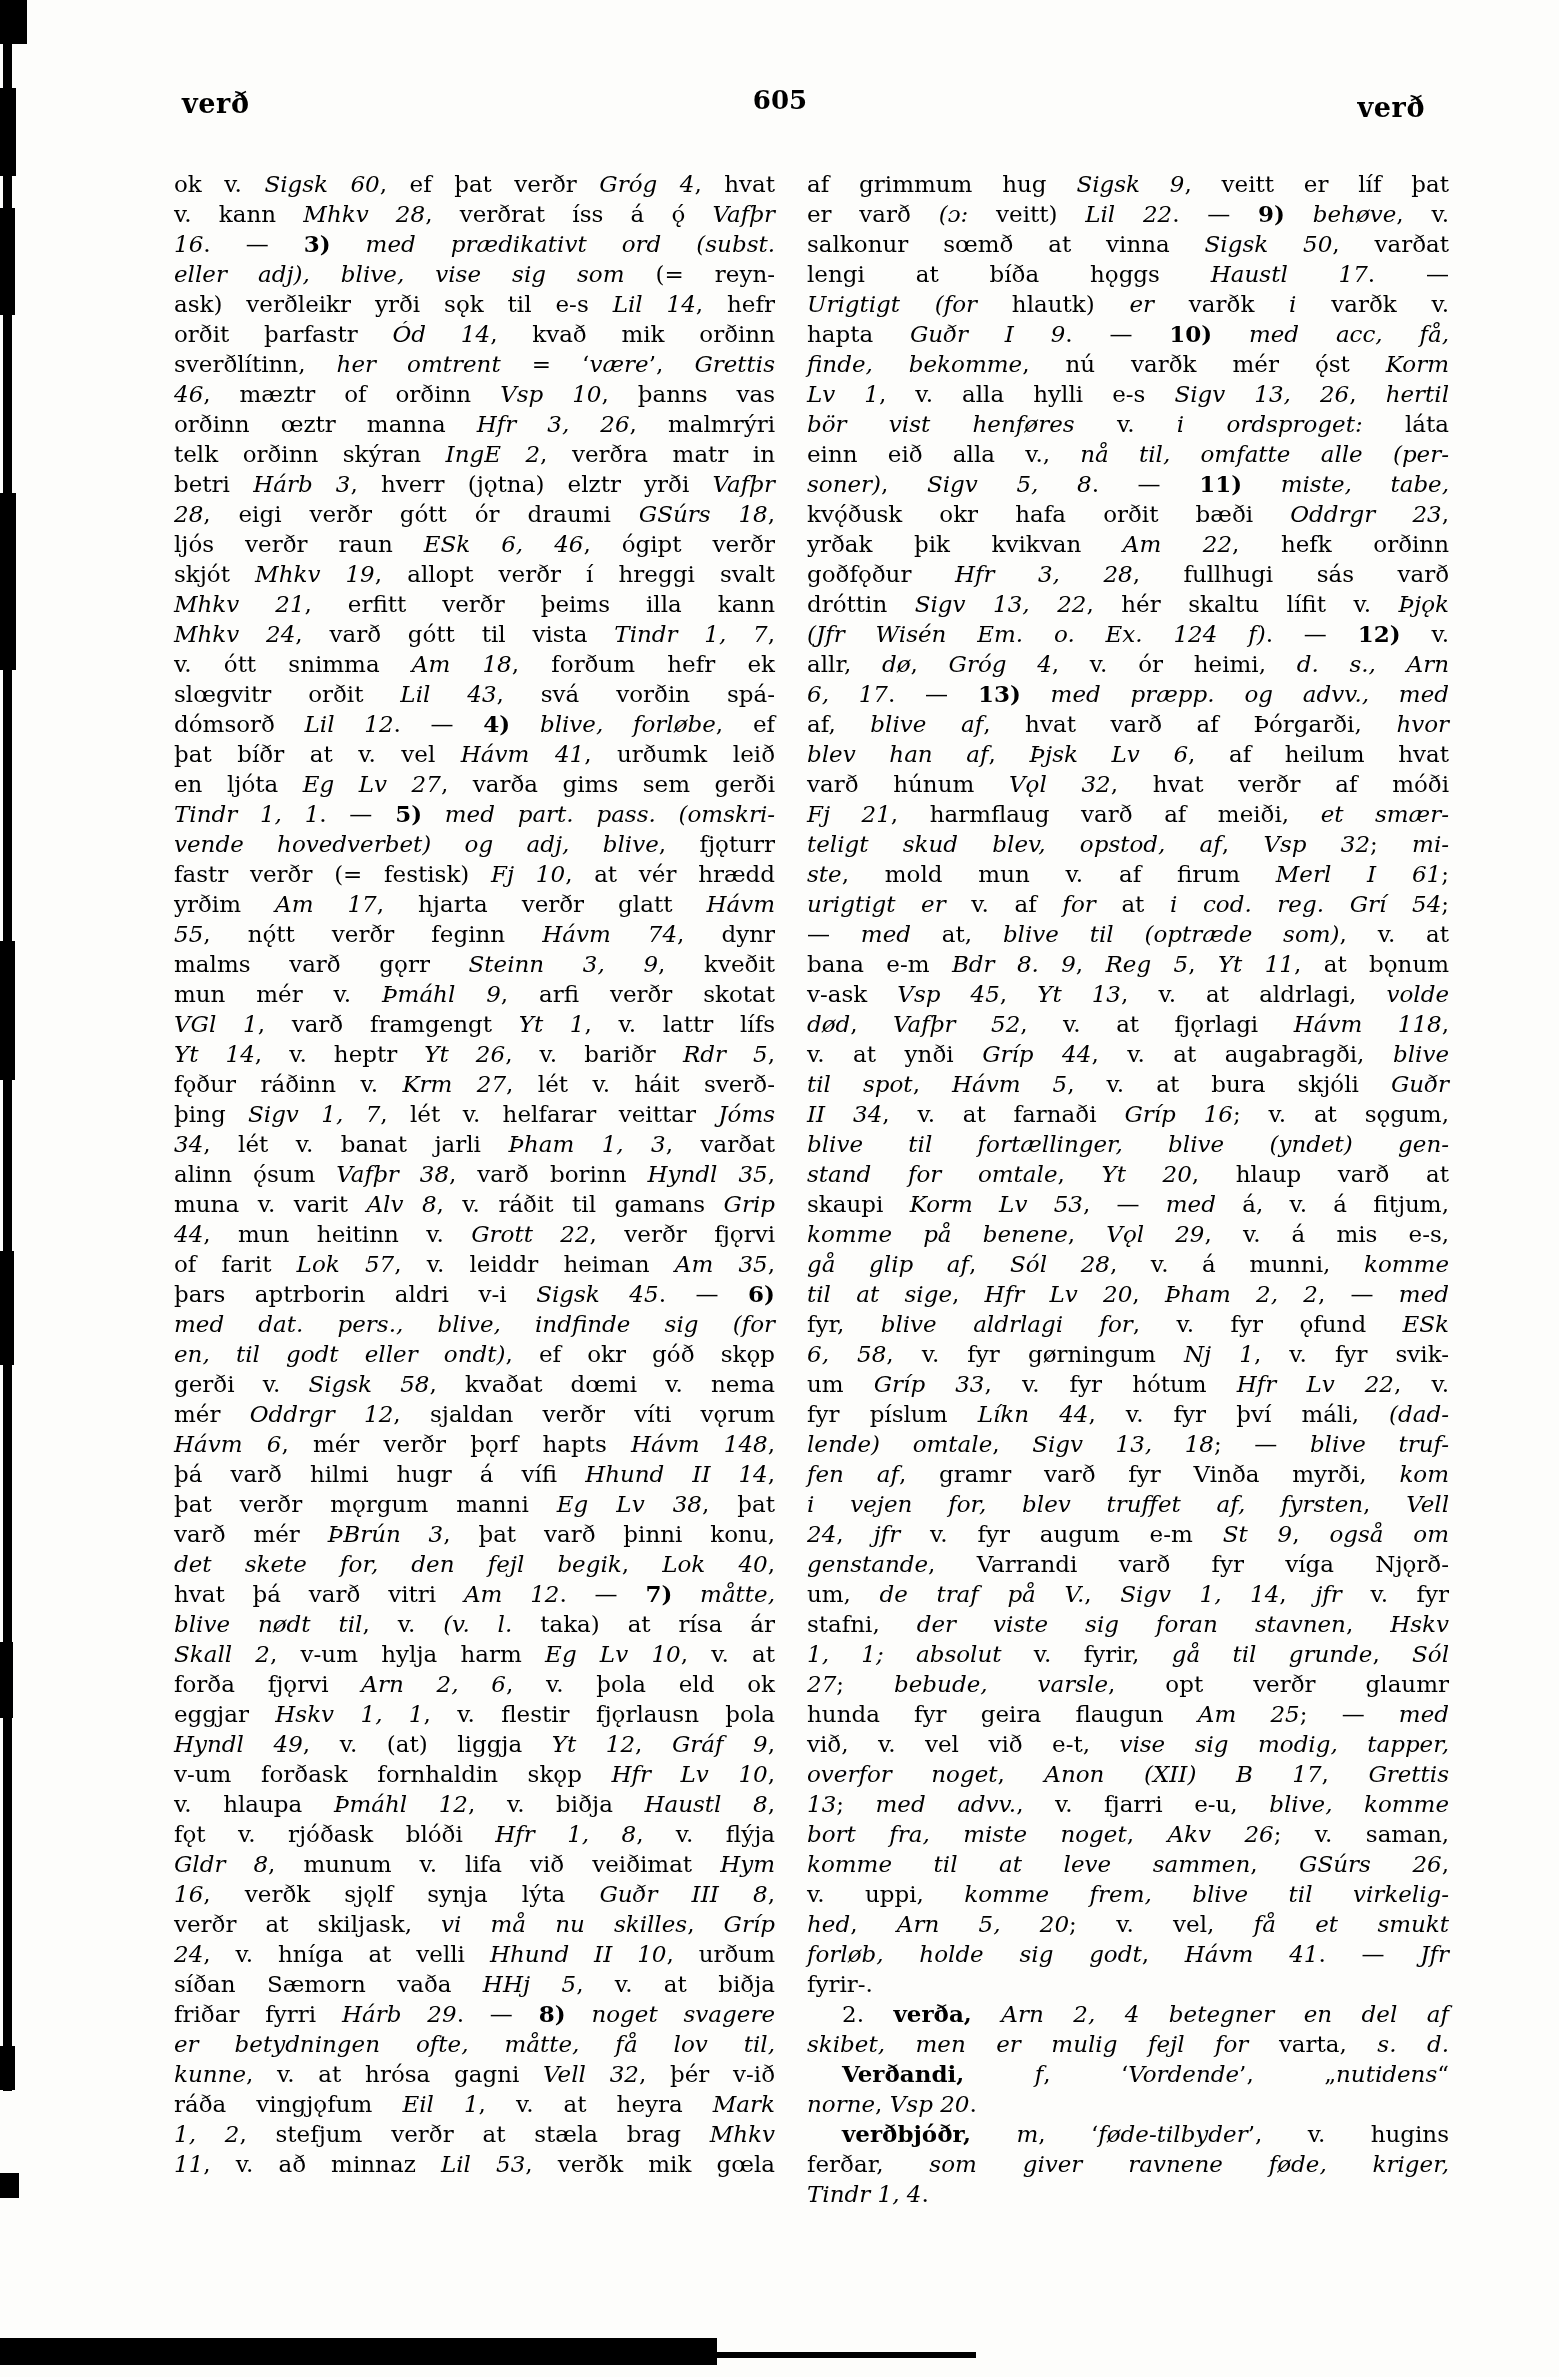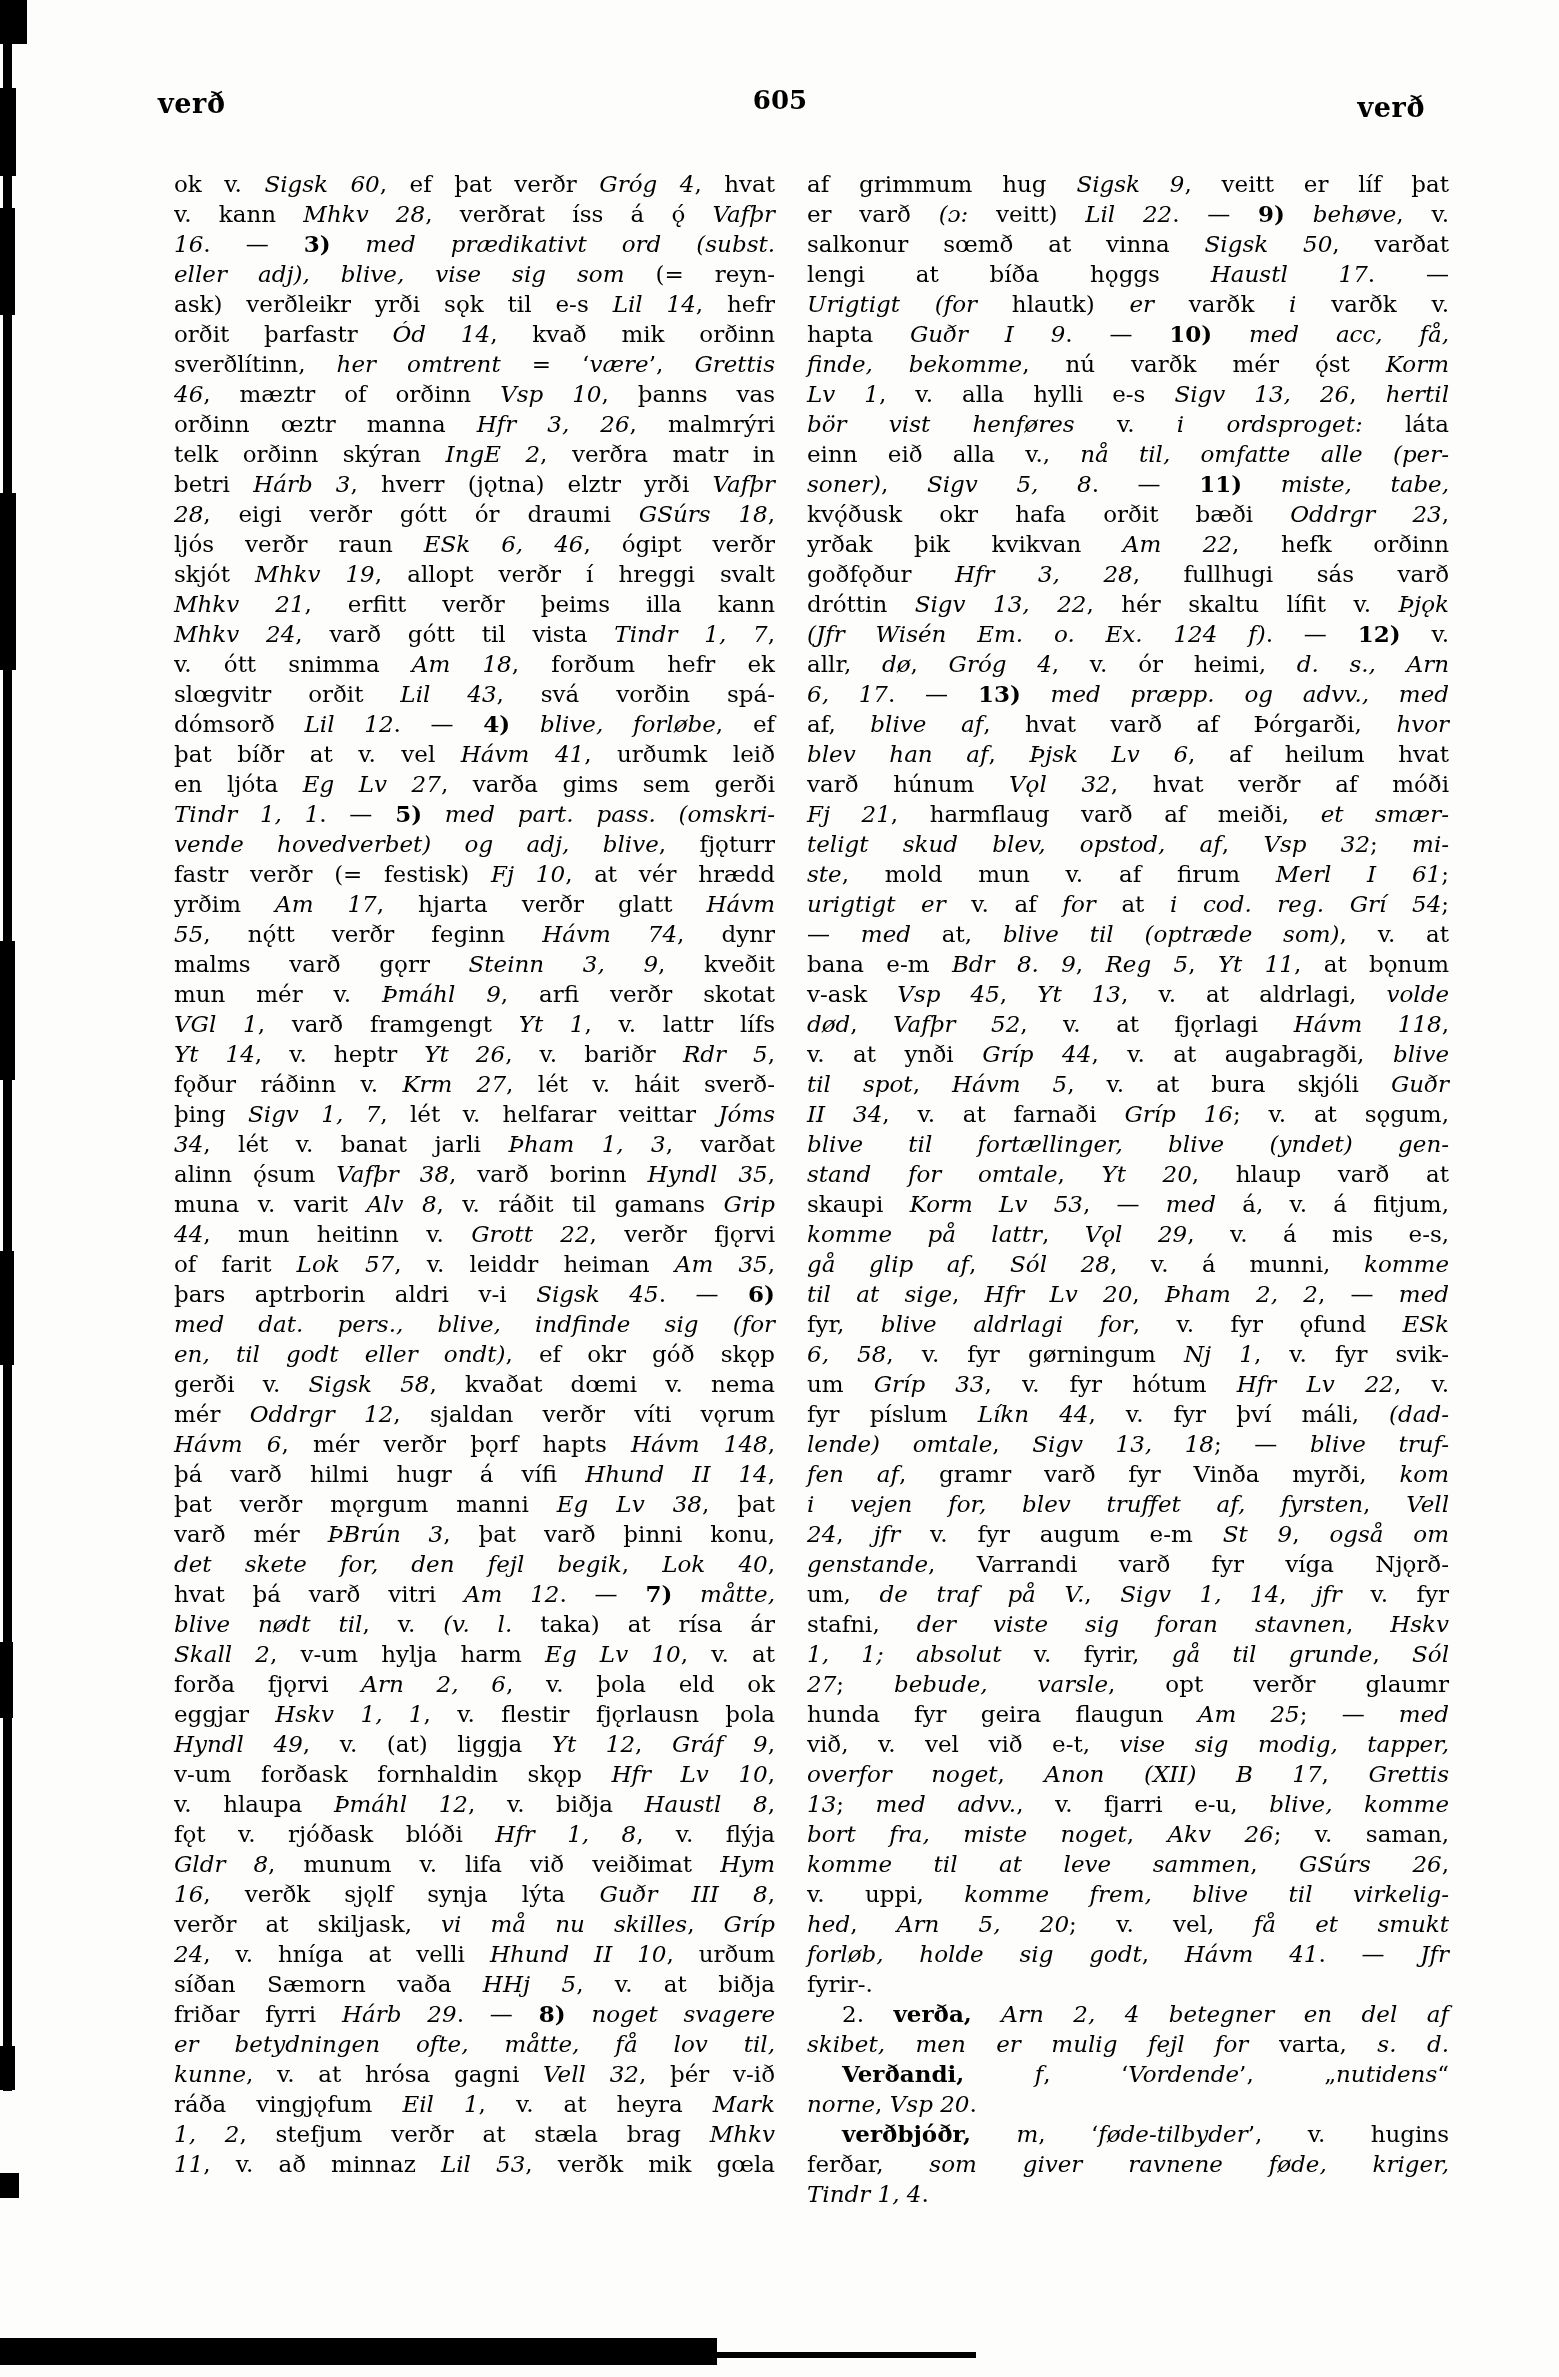--- a/index.html
+++ b/index.html
@@ -17,6 +17,7 @@
     font-weight: bold;
     font-size: 27px;
     letter-spacing: 0.6px;
+    margin-left: 24px;
   }
   .runhead-left  { left: 158px; top: 88px; }
   .runhead-right { right: 135px; top: 92px; }

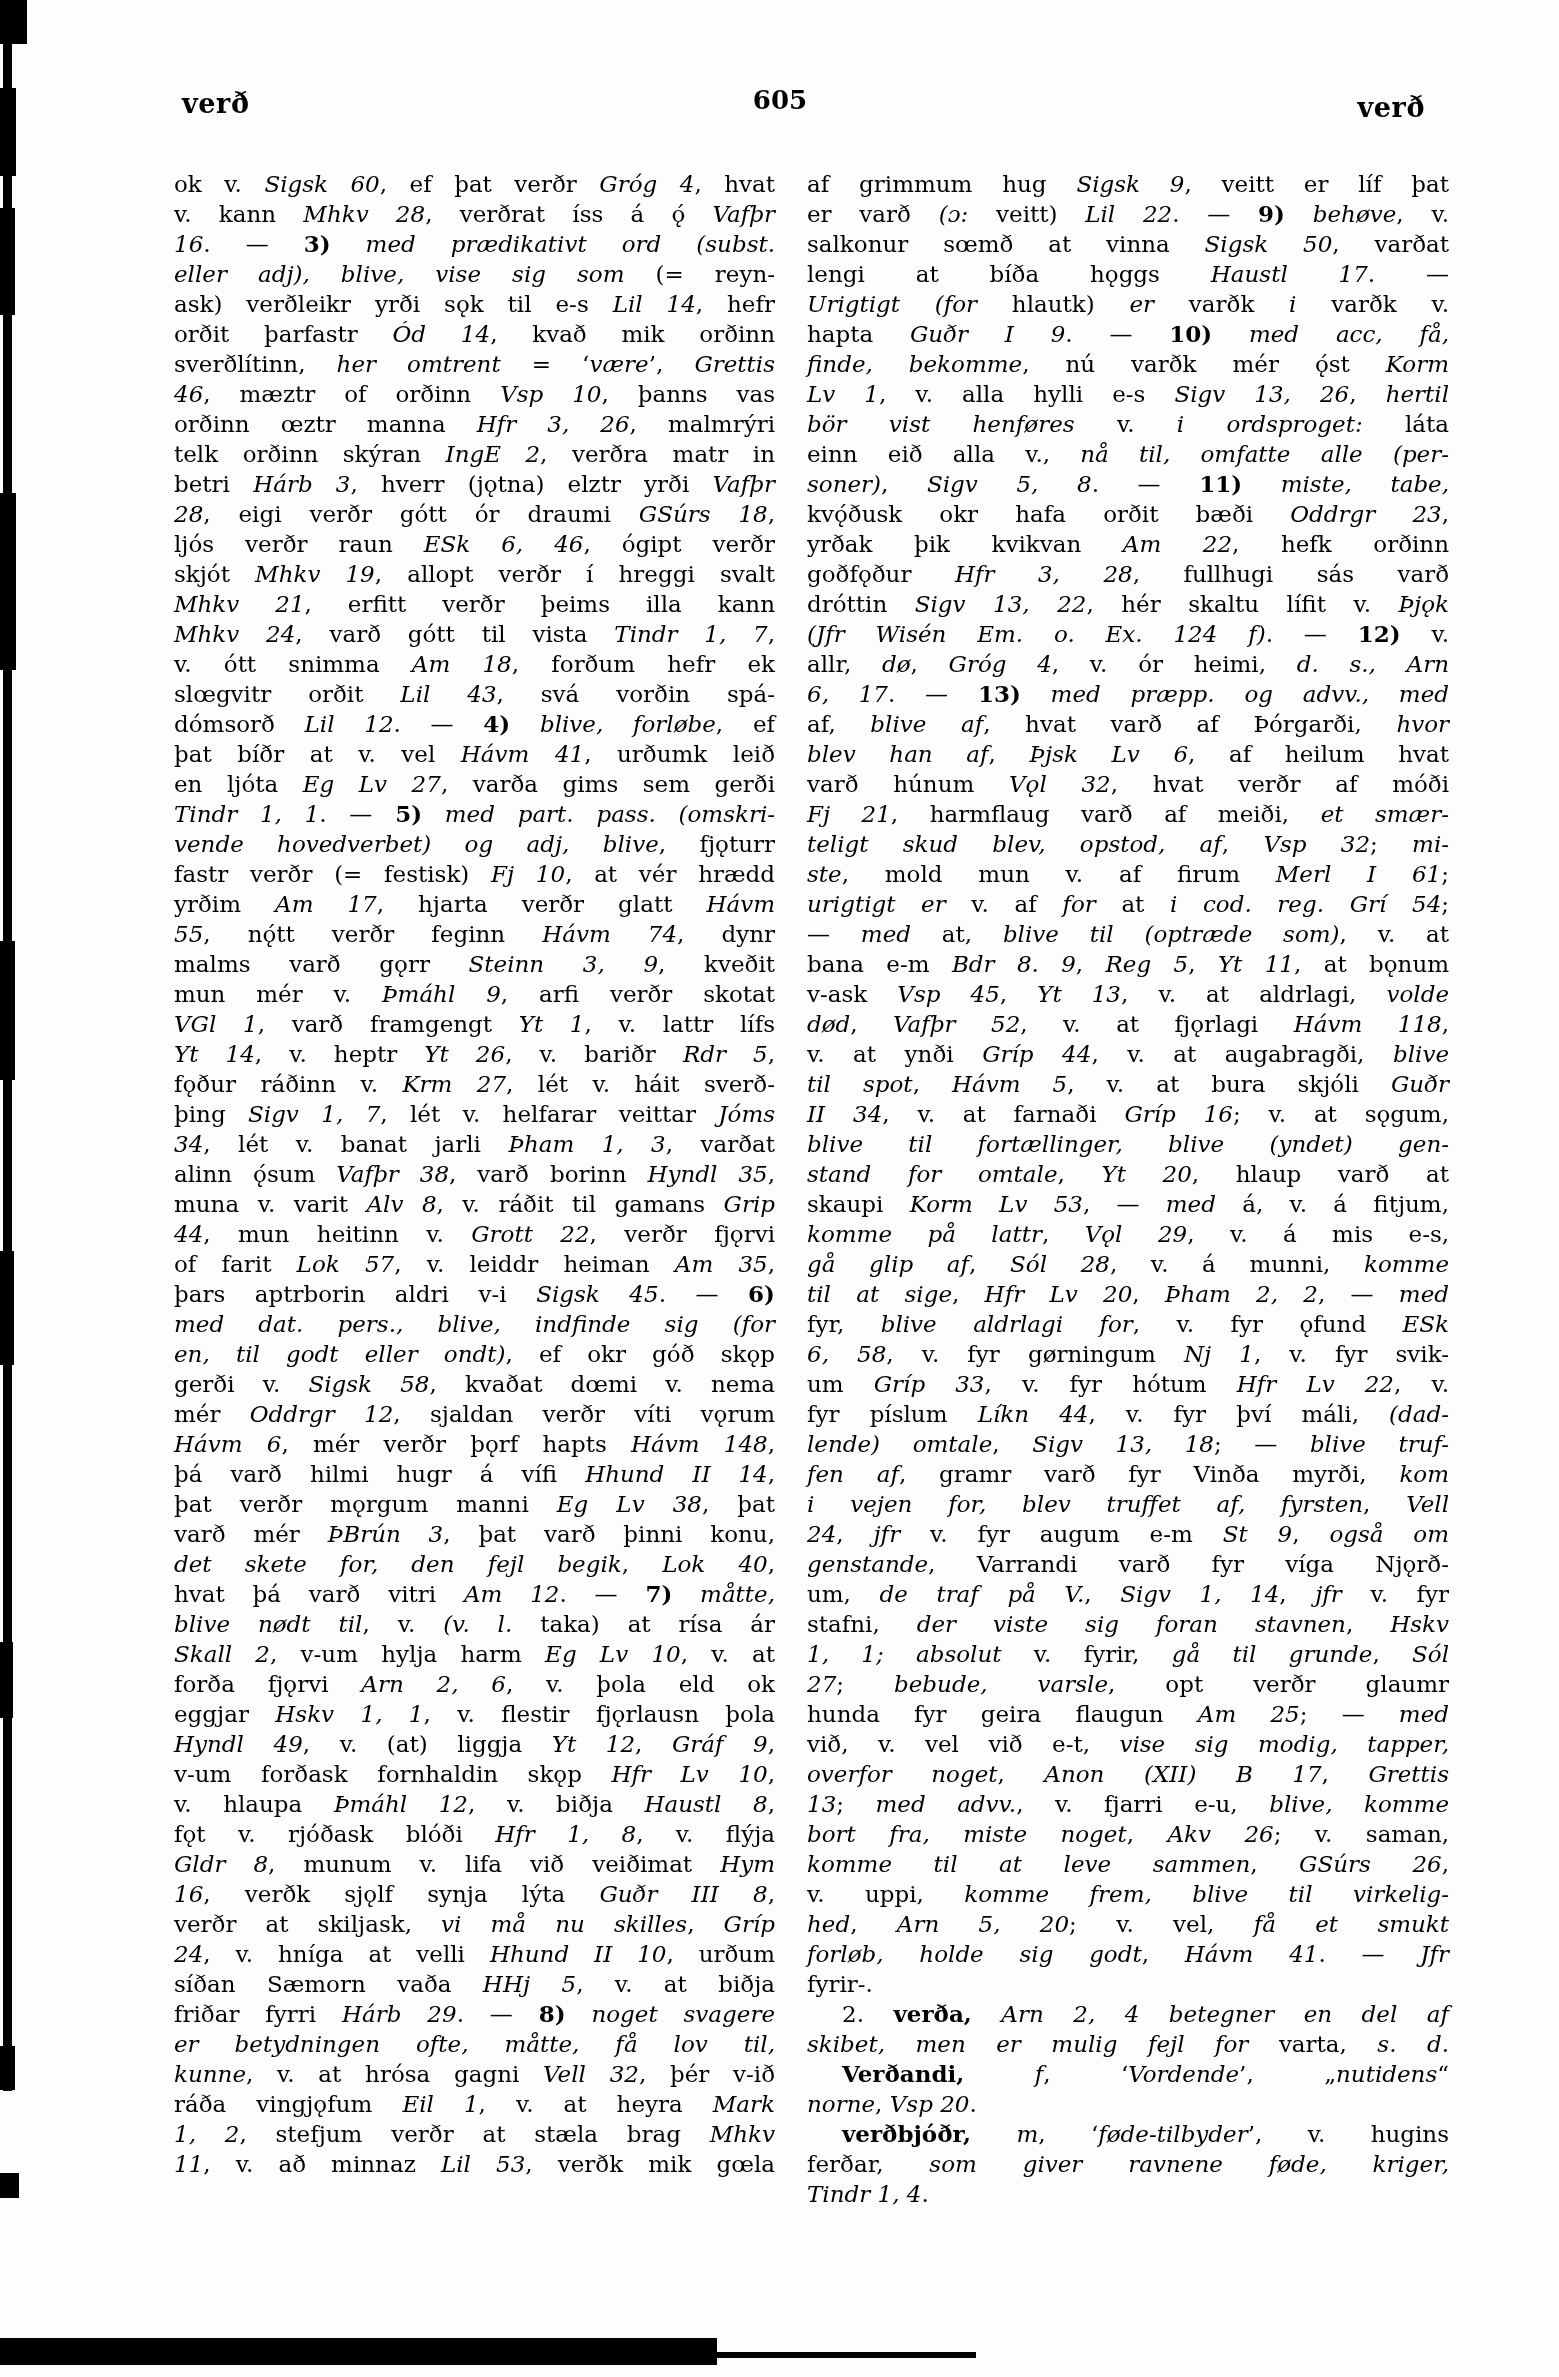--- a/index.html
+++ b/index.html
@@ -188,7 +188,7 @@
       <div class="text-line"><i>blive til fortællinger, blive (yndet) gen-</i></div>
       <div class="text-line"><i>stand for omtale</i>, <i>Yt 20</i>, hlaup varð at</div>
       <div class="text-line">skaupi <i>Korm Lv 53</i>, — <i>med</i> á, v. á fitjum,</div>
-      <div class="text-line"><i>komme på lattr</i>, <i>Vǫl 29</i>, v. á mis e-s,</div>
+      <div class="text-line"><i>komme på benene</i>, <i>Vǫl 29</i>, v. á mis e-s,</div>
       <div class="text-line"><i>gå glip af</i>, <i>Sól 28</i>, v. á munni, <i>komme</i></div>
       <div class="text-line"><i>til at sige</i>, <i>Hfr Lv 20</i>, <i>Þham 2, 2</i>, — <i>med</i></div>
       <div class="text-line">fyr, <i>blive aldrlagi for</i>, v. fyr ǫfund <i>ESk</i></div>

